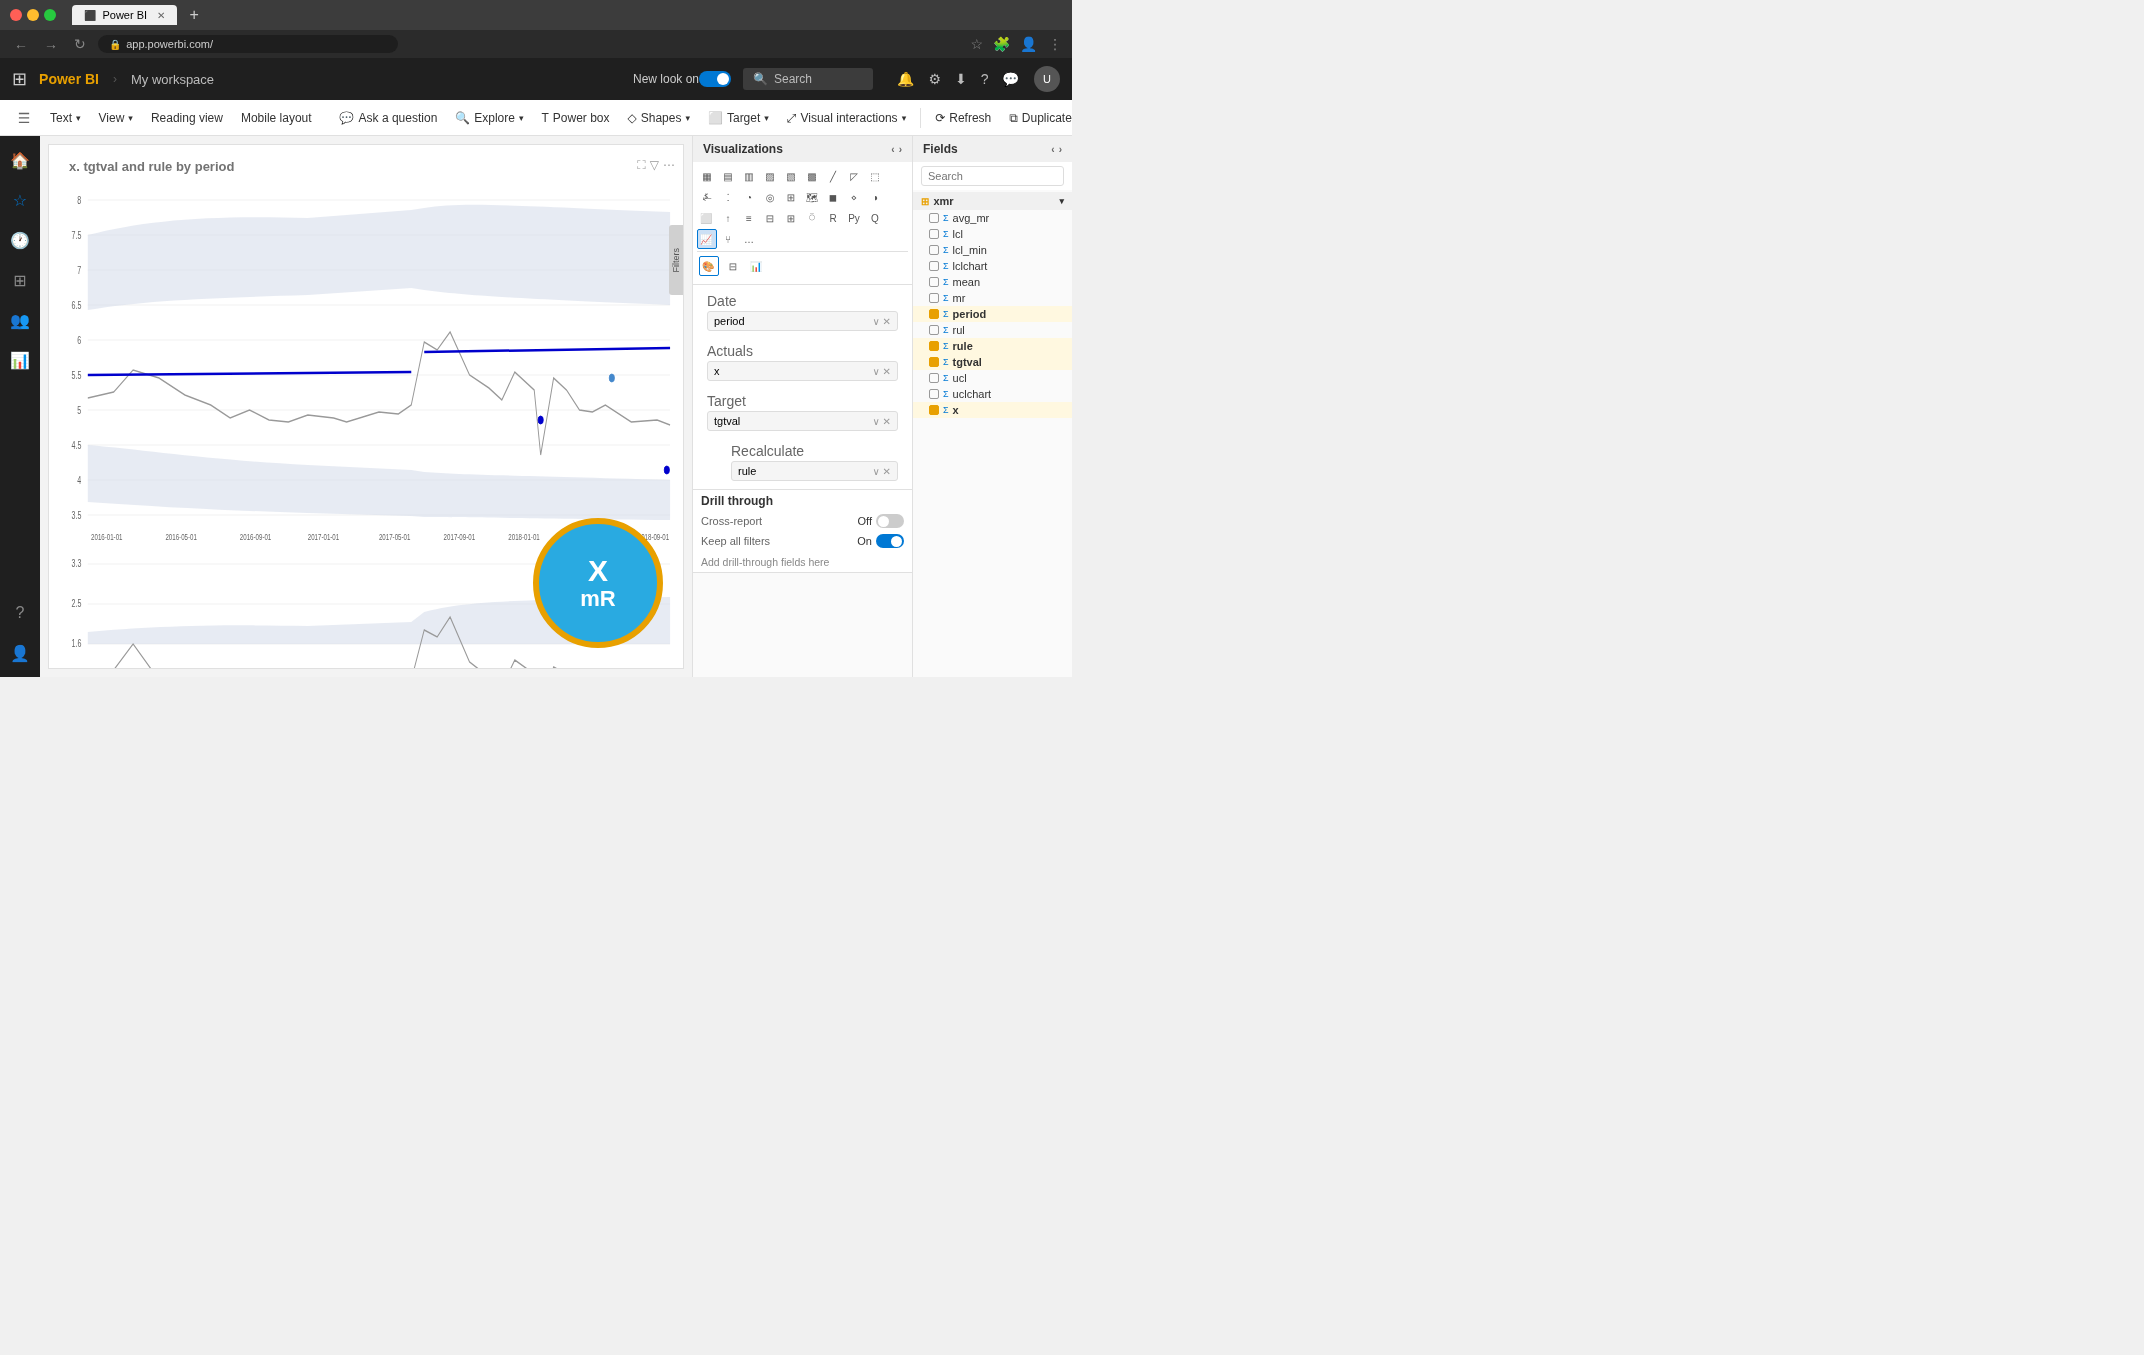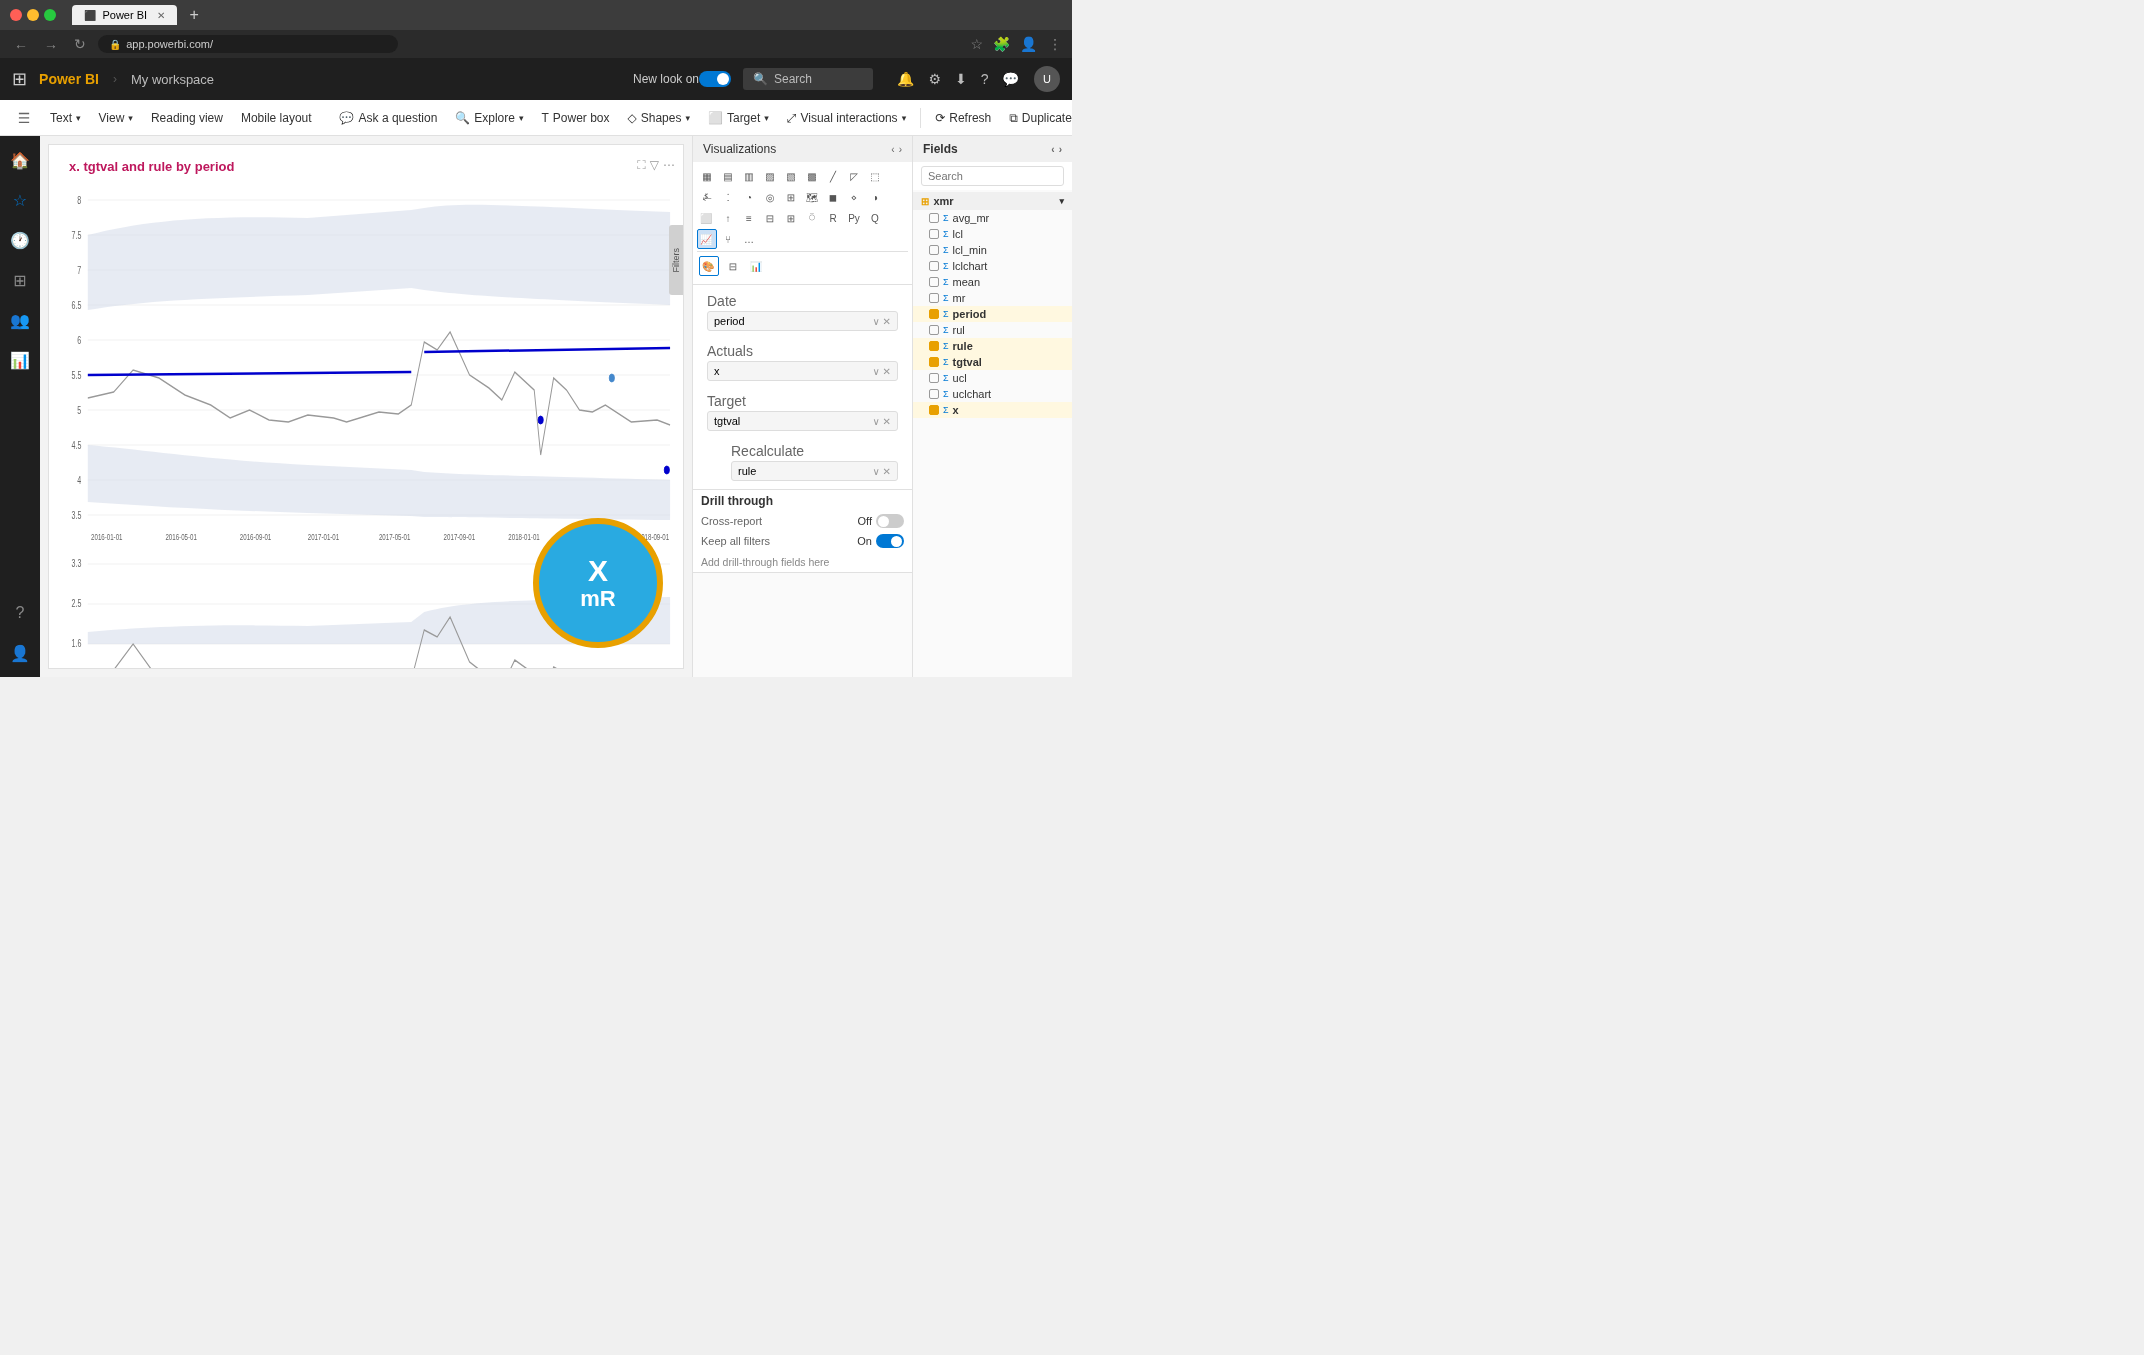--- a/index.html
+++ b/index.html
@@ -69,7 +69,7 @@
 
     
     .panel-section { border-bottom: 1px solid #e0e0e0; }
-    .panel-header { display: flex; align-items: center; justify-content: space-between; padding: 6px 10px; background: #f0f0f0; font-size: 12px; font-weight: 400; color: #333; cursor: pointer; }
+    .panel-header { display: flex; align-items: center; justify-content: space-between; padding: 6px 10px; background: #f0f0f0; font-size: 12px; font-weight: 700; color: #333; cursor: pointer; }
     .panel-chevron { font-size: 10px; color: #666; }
     .viz-icon { width: 20px; height: 20px; display: flex; align-items: center; justify-content: center; cursor: pointer; border-radius: 2px; font-size: 10px; color: #555; }
     .viz-icon.active { background: #ddeeff; border: 1px solid #0078d4; }

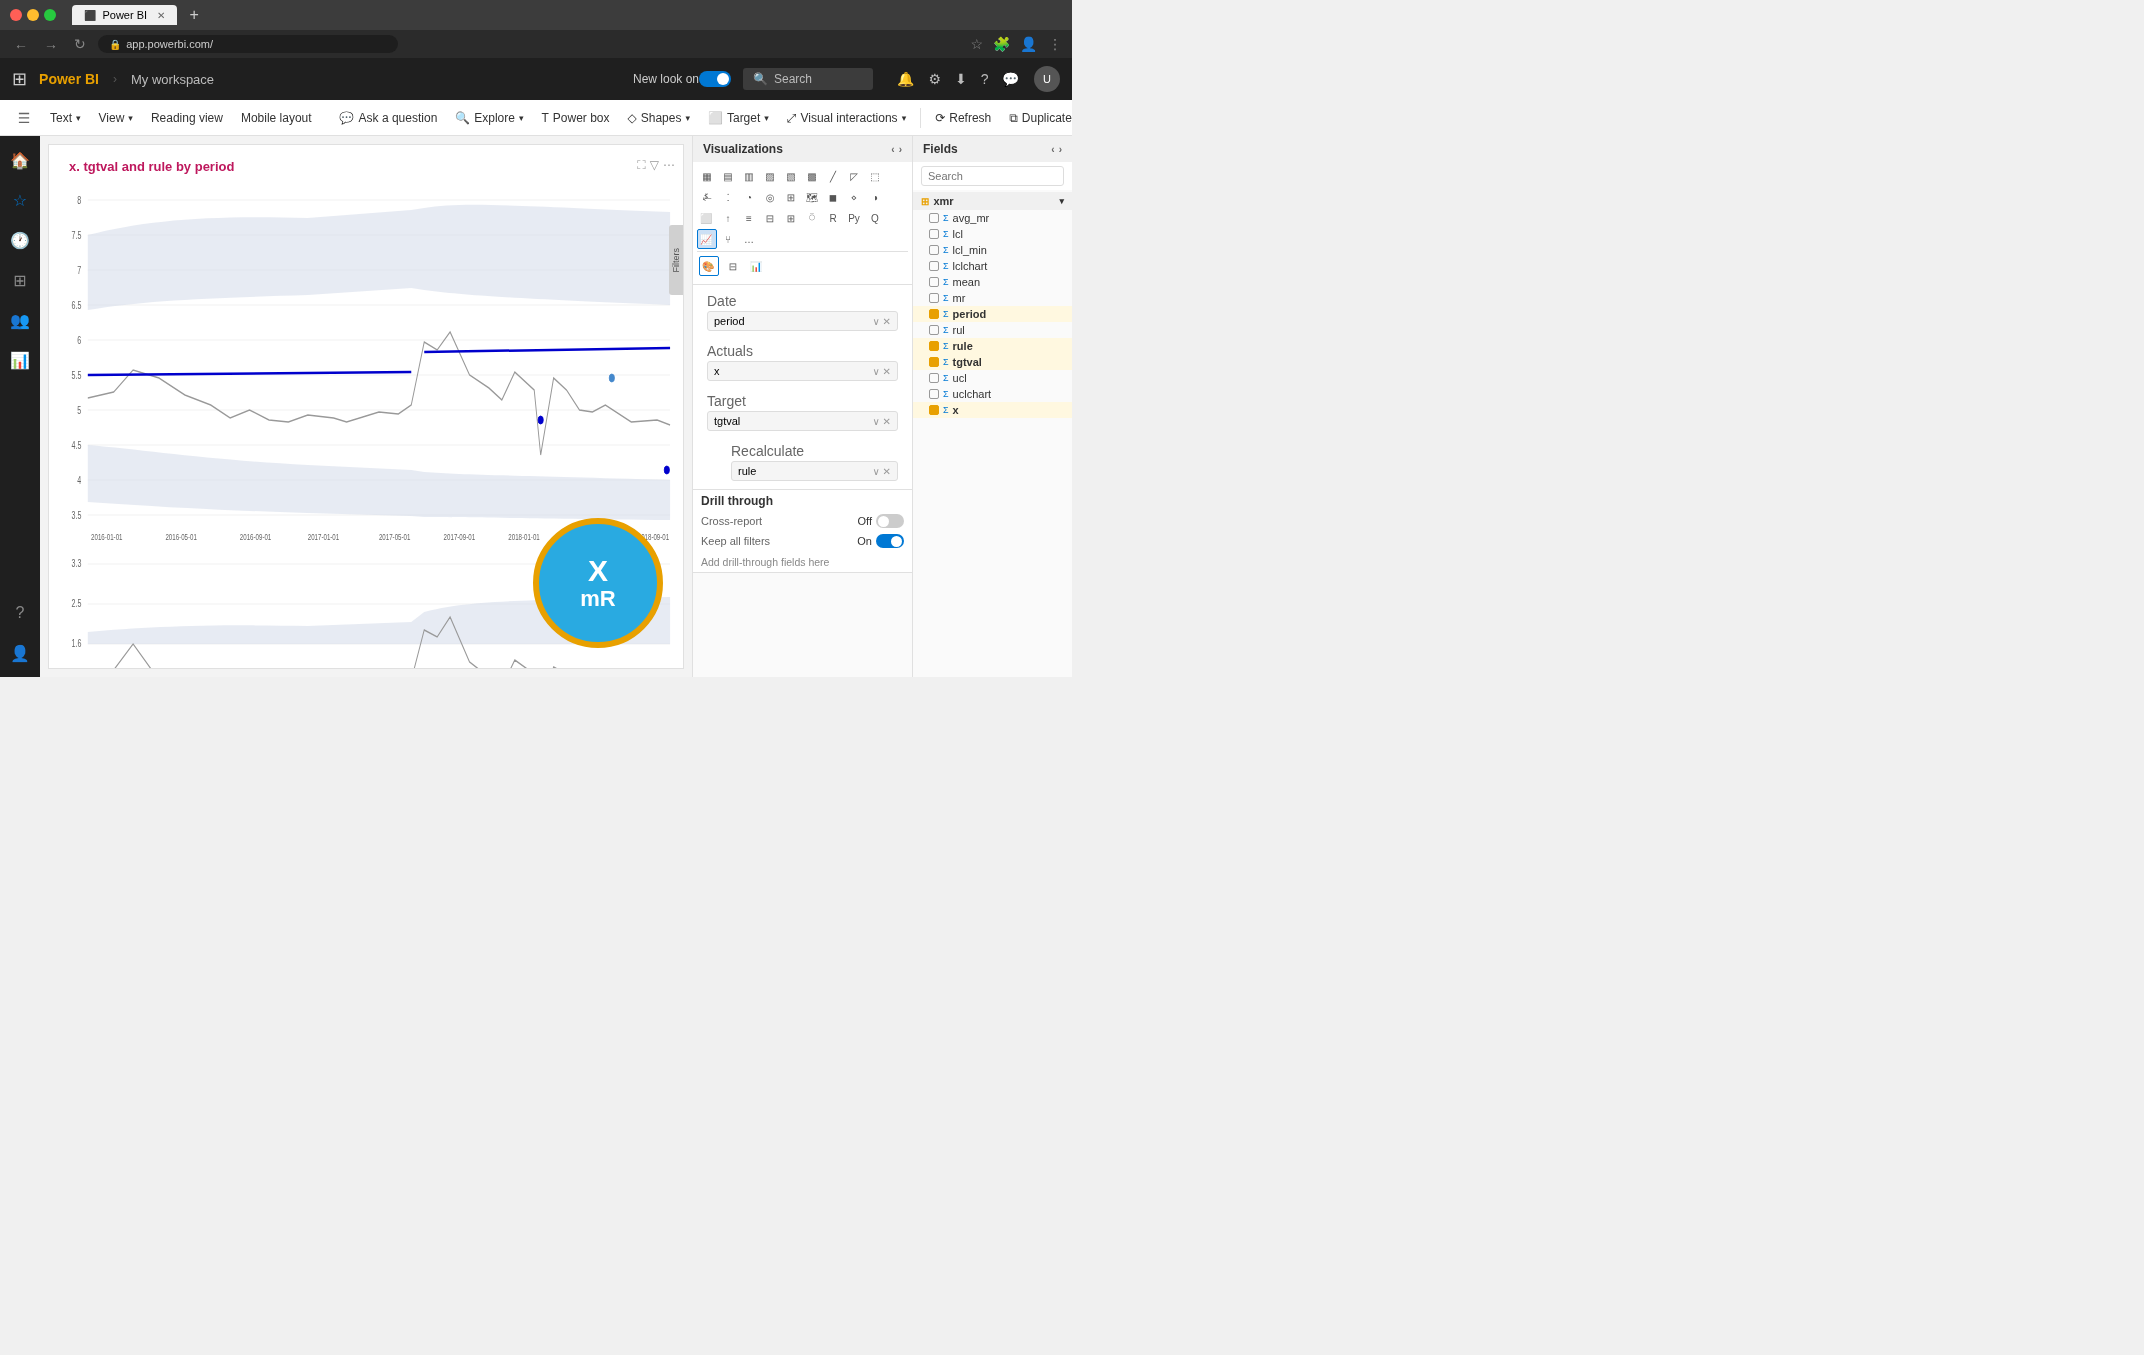--- a/index.html
+++ b/index.html
@@ -58,7 +58,7 @@
 
     
     .chart-canvas { flex: 1; background: #fff; position: relative; margin: 8px; border: 1px solid #e0e0e0; overflow: hidden; }
-    .chart-title { font-size: 13px; color: #be185d; padding: 8px 12px 4px; font-weight: 600; }
+    .chart-title { font-size: 13px; color: #737373; padding: 8px 12px 4px; font-weight: 600; }
 
     
     .chart-svg-container { width: 100%; height: 370px; position: relative; }

